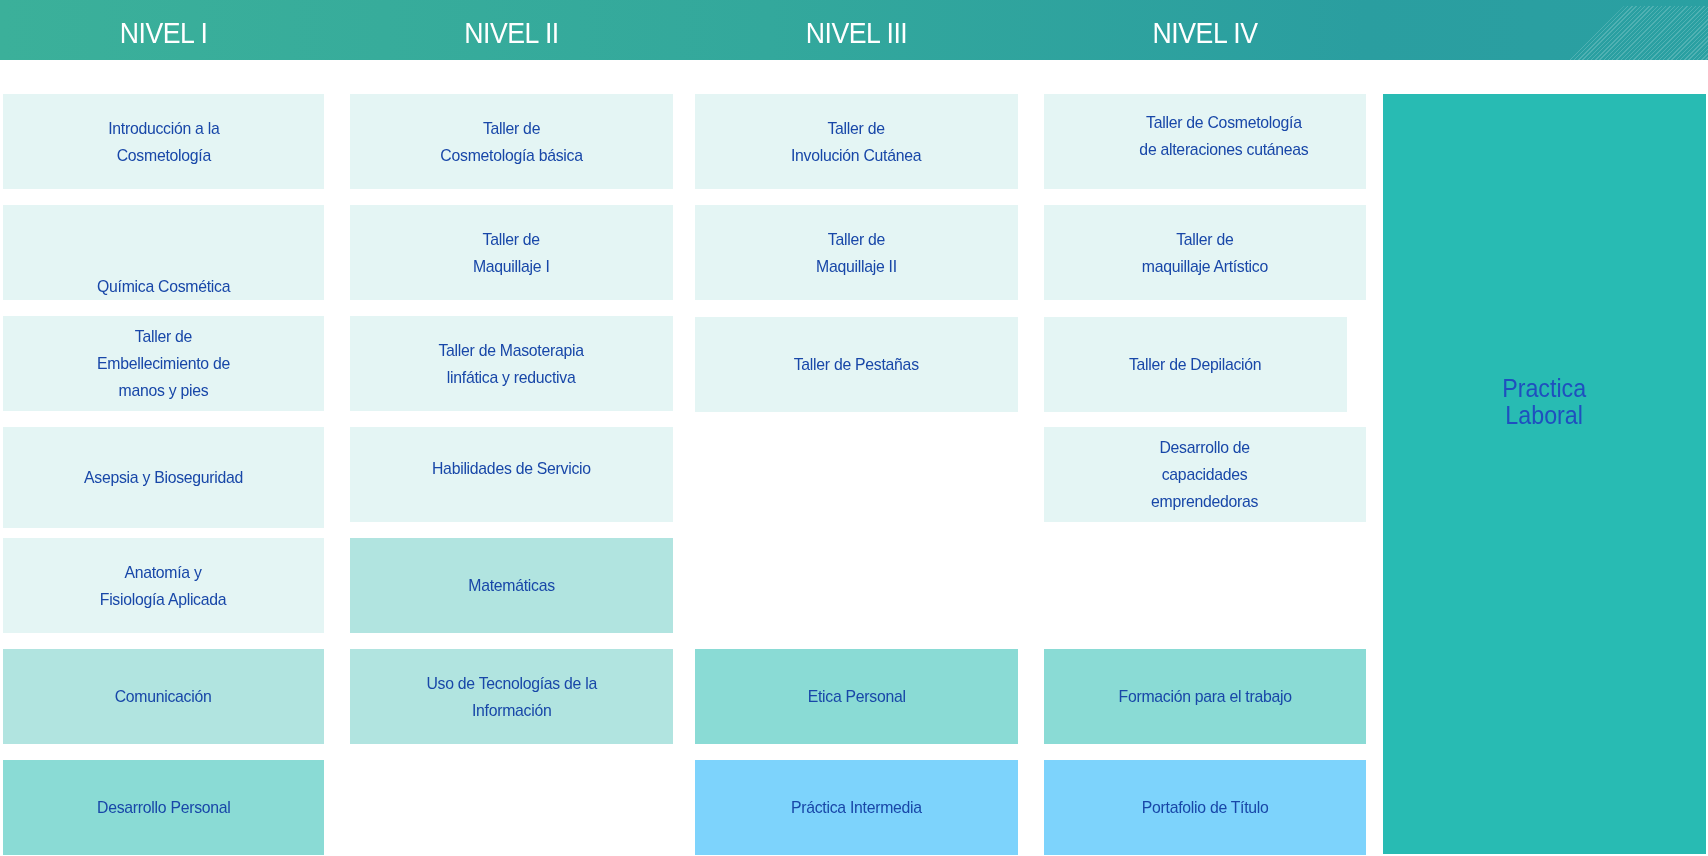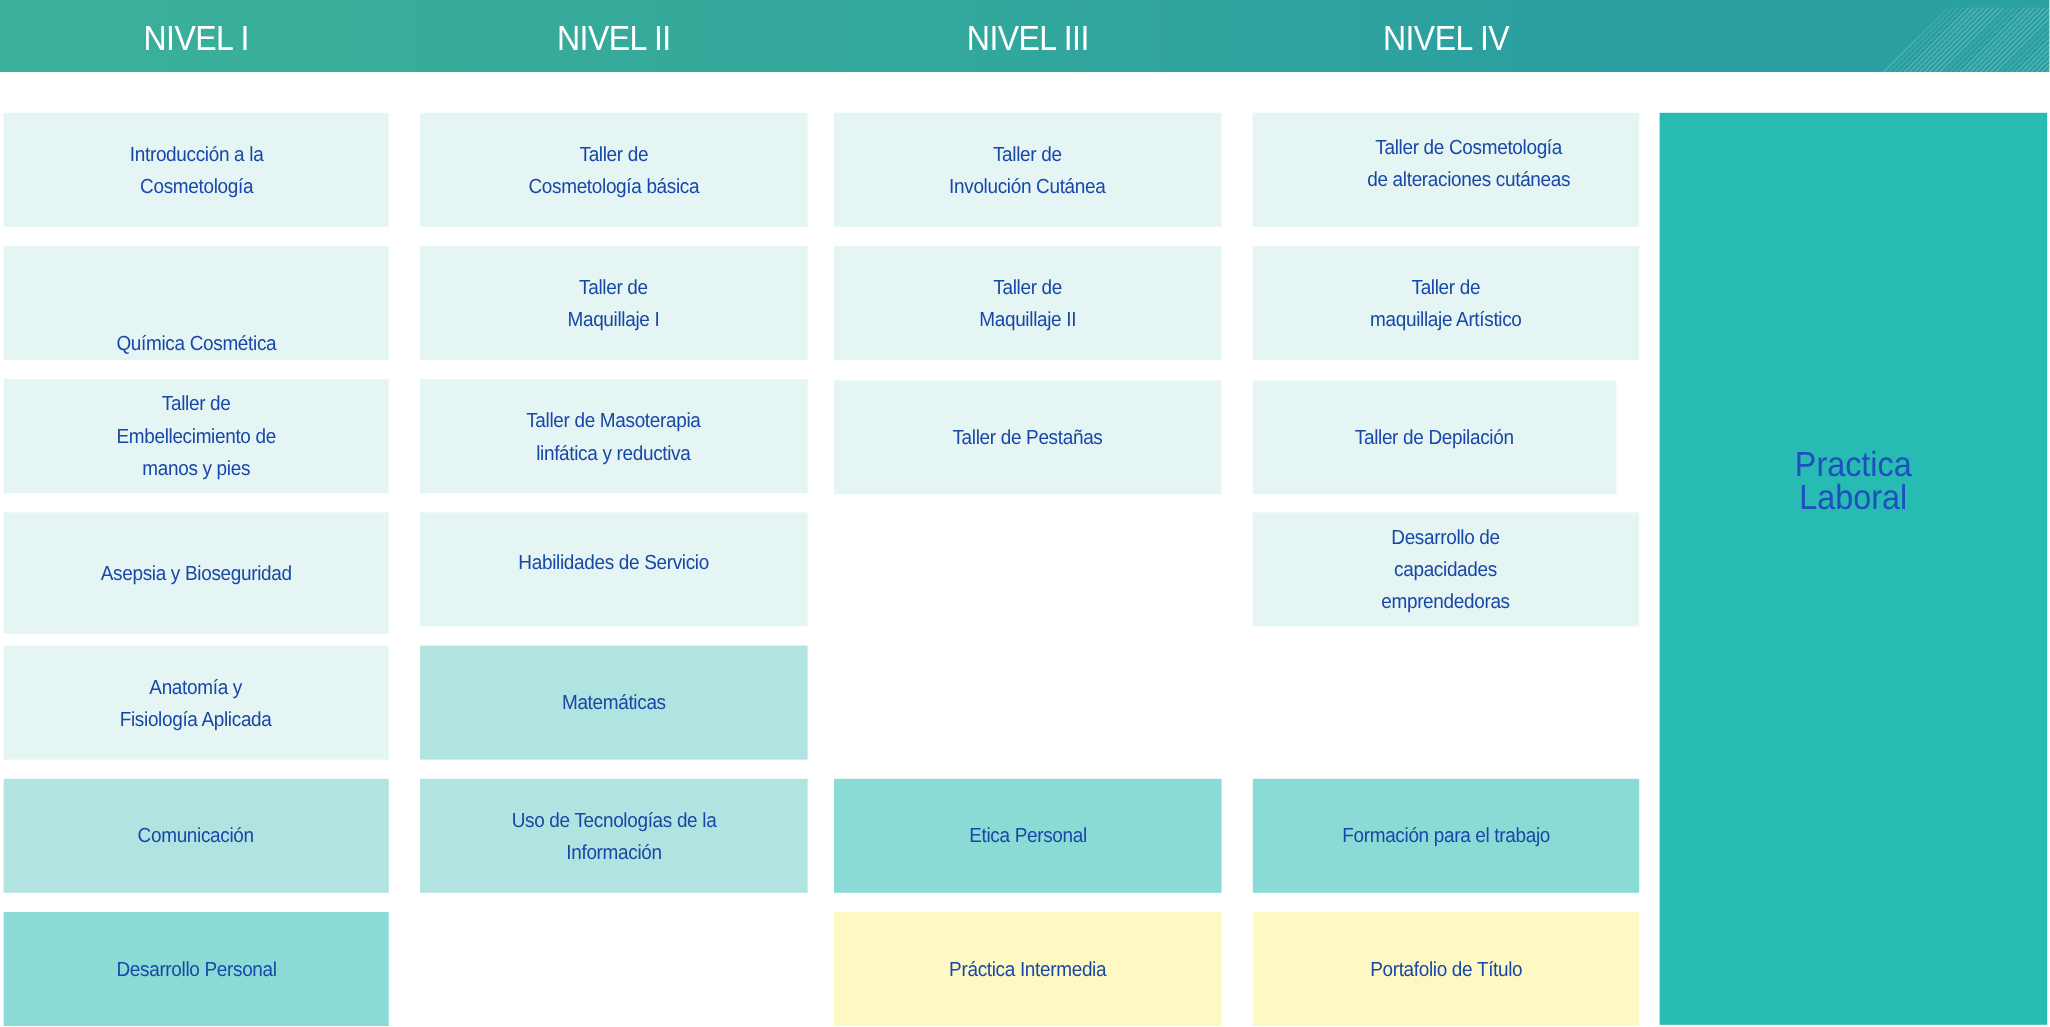--- a/index.html
+++ b/index.html
@@ -36,7 +36,7 @@
   .practica {
     position:absolute; left:1383px; top:94px; width:323px; height:760px;
     background:#28bbb3; display:flex; align-items:center; justify-content:center;
-    text-align:center; color:#1f4fbf; font-size:29px; line-height:27px; white-space:pre-line;
+    text-align:center; color:#1f4fbf; font-size:25px; line-height:27px; white-space:pre-line;
   }
   .practica span { display:inline-block; transform:translateY(-72px) scaleX(0.93); }
   .up { padding-bottom:12px; }

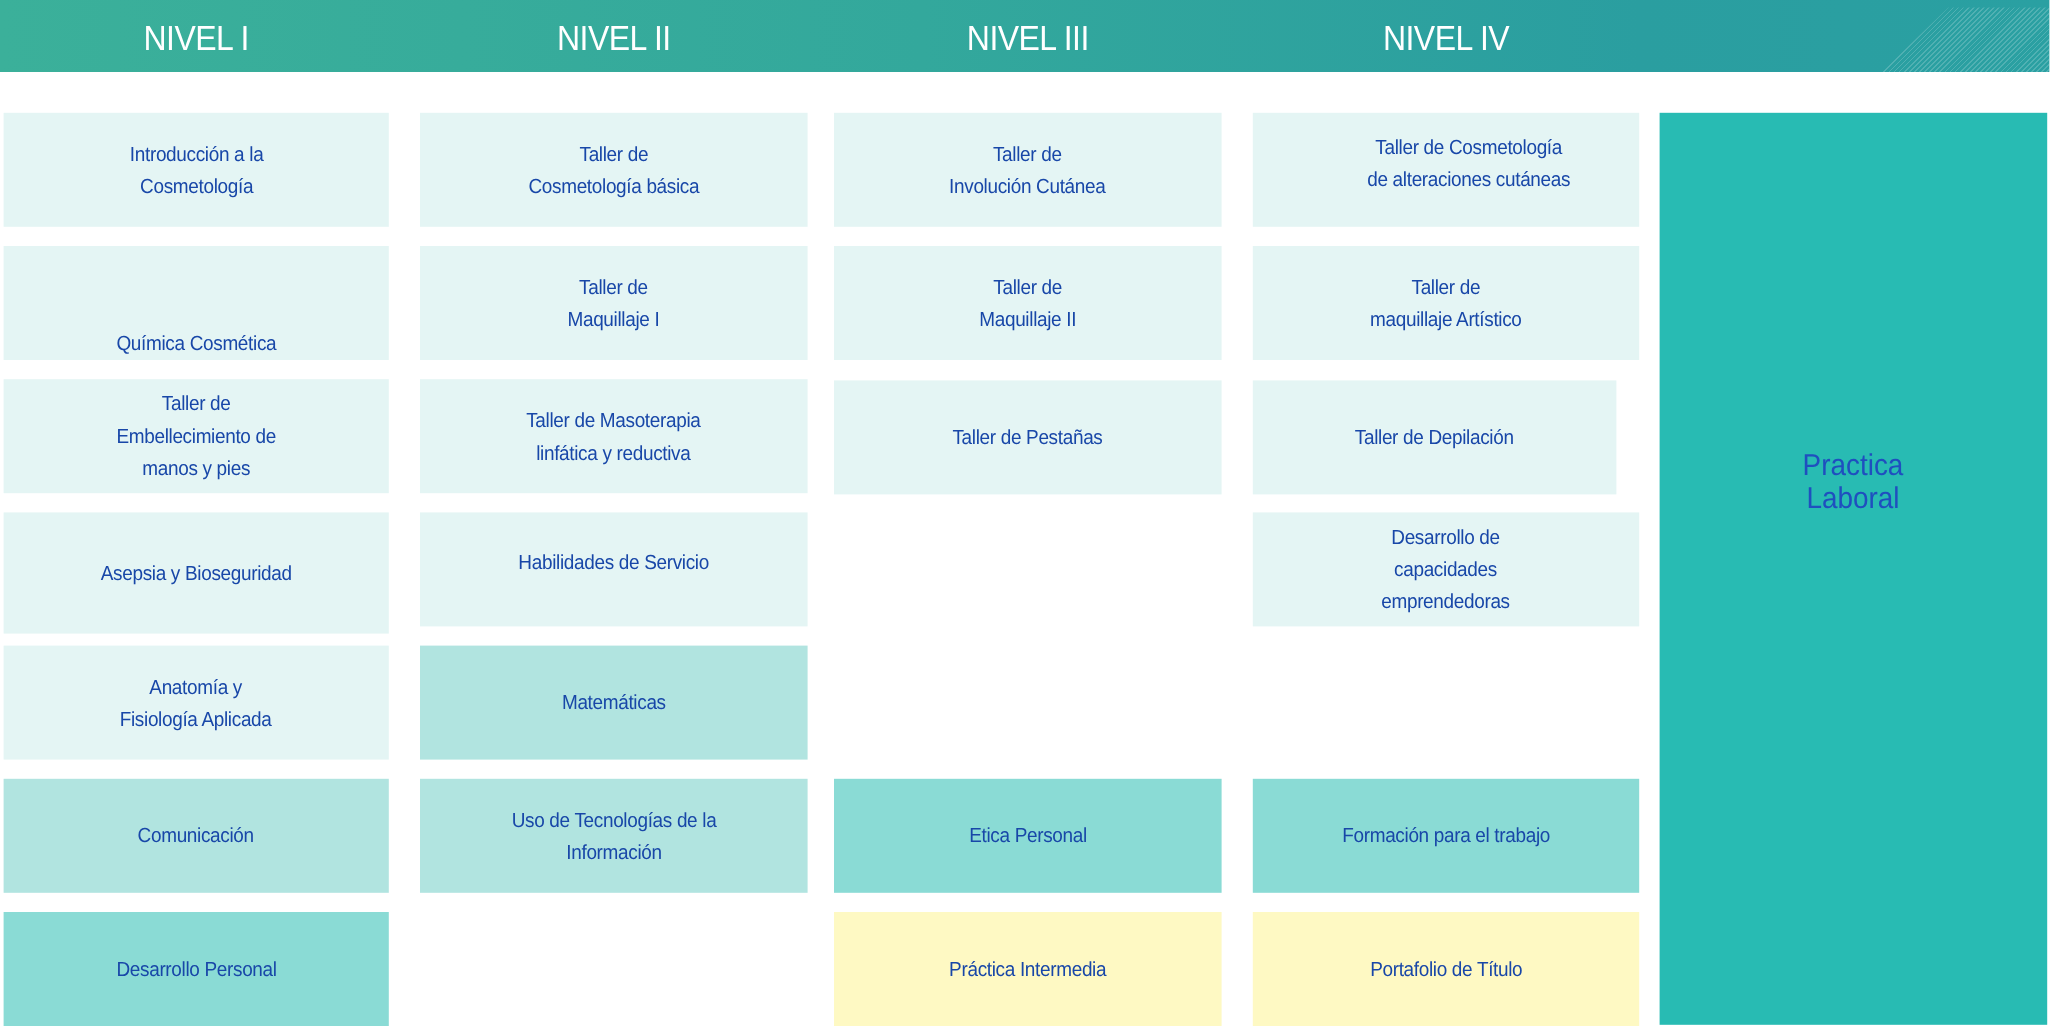--- a/index.html
+++ b/index.html
@@ -32,7 +32,7 @@
   .c1 { background:#e4f5f4; }
   .c2 { background:#b1e4e0;text-align:center; }
   .c3 { background:#8adbd5; }
-  .c4 { background:#fef9c3; }
+  .c4 { background:#7dd3fc; }
   .practica {
     position:absolute; left:1383px; top:94px; width:323px; height:760px;
     background:#28bbb3; display:flex; align-items:center; justify-content:center;

